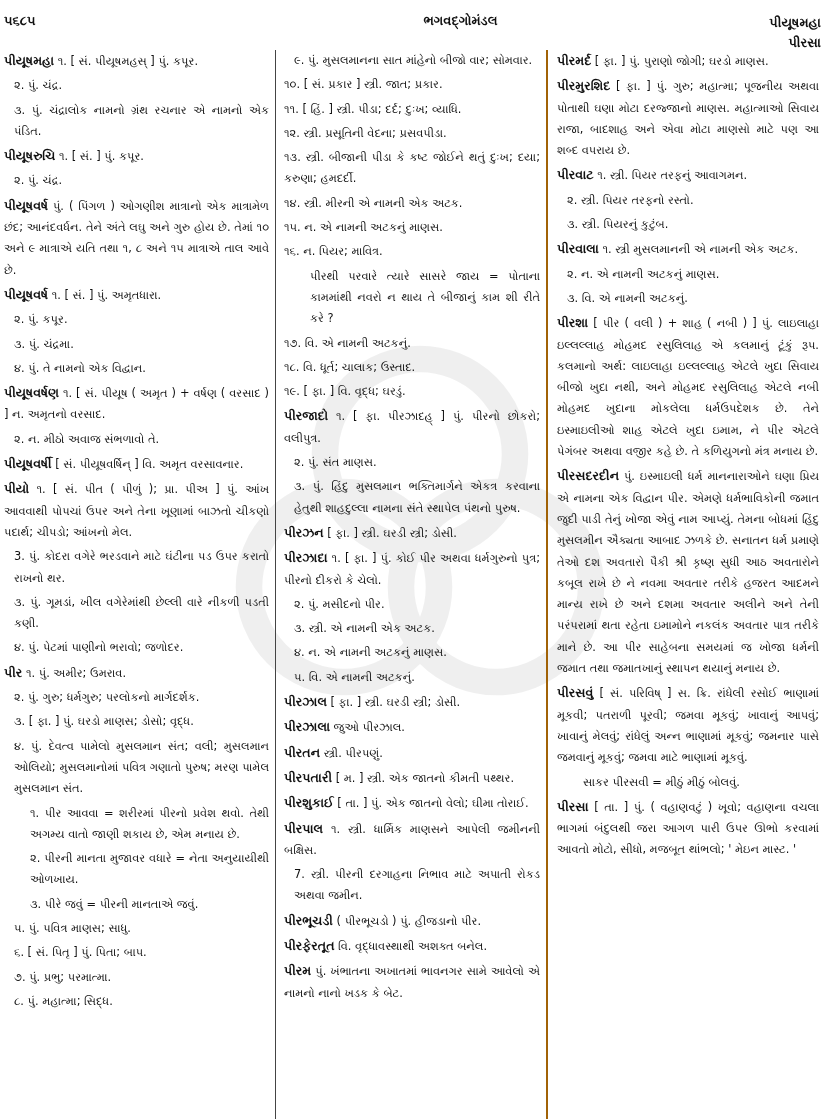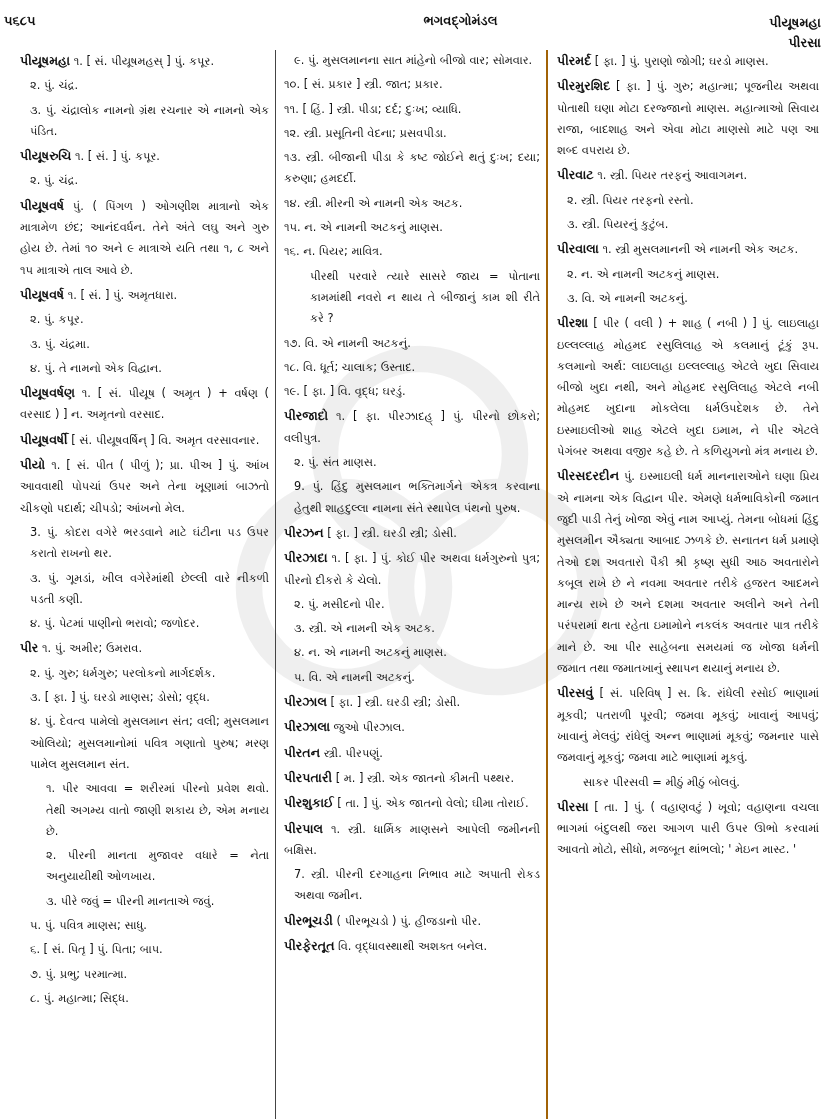--- a/index.html
+++ b/index.html
@@ -21,7 +21,7 @@
     position: absolute; top: 50px; left: 0; width: 825px; height: 1069px;
     display: flex; z-index: 1;
   }
-  .col { box-sizing: border-box; padding: 0 6px 0 20px; font-size: 11.4px; line-height: 21.3px; }
+  .col { box-sizing: border-box; padding: 0 6px 0 4px; font-size: 11.4px; line-height: 21.3px; }
   .col1 { width: 276px; border-right: 1.5px solid #444; }
   .col2 { width: 272px; border-right: 2px solid #a16207; padding-left: 8px; }
   .col3 { width: 277px; padding-left: 9px; }

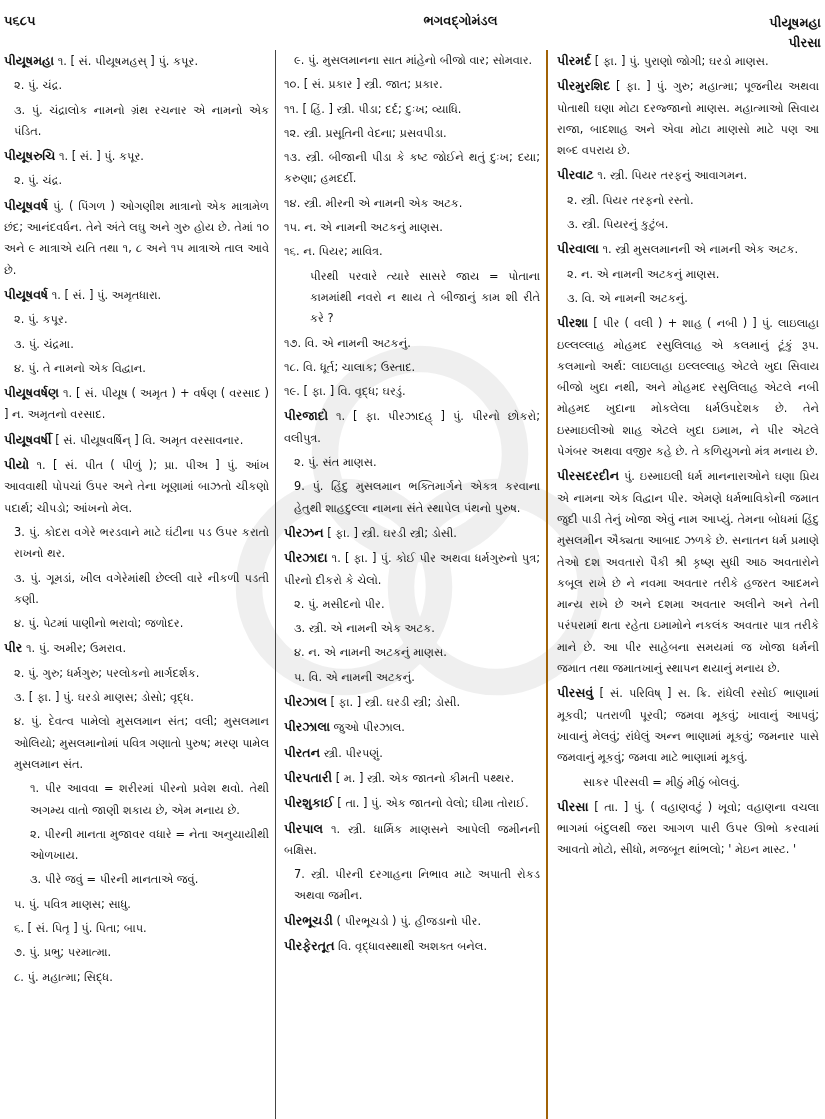--- a/index.html
+++ b/index.html
@@ -62,6 +62,7 @@
       <div class="sense">૩. પું. ચંદ્રમા.</div>
       <div class="sense">૪. પું. તે નામનો એક વિદ્વાન.</div>
       <div class="entry"><span class="hw">પીયૂષવર્ષણ</span><span> ૧. [ સં. પીયૂષ ( અમૃત ) + વર્ષણ ( વરસાદ ) ] ન. અમૃતનો વરસાદ.</span></div>
+      <div class="sense">૨. ન. મીઠો અવાજ સંભળાવો તે.</div>
       <div class="entry"><span class="hw">પીયૂષવર્ષી</span><span> [ સં. પીયૂષવર્ષિન્ ] વિ. અમૃત વરસાવનાર.</span></div>
       <div class="entry"><span class="hw">પીયો</span><span> ૧. [ સં. પીત ( પીળું ); પ્રા. પીઅ ] પું. આંખ આવવાથી પોપચાં ઉપર અને તેના ખૂણામાં બાઝતો ચીકણો પદાર્થ; ચીપડો; આંખનો મેલ.</span></div>
       <div class="sense">3. પું. કોદરા વગેરે ભરડવાને માટે ઘંટીના પડ ઉપર કરાતો રાખનો થર.</div>

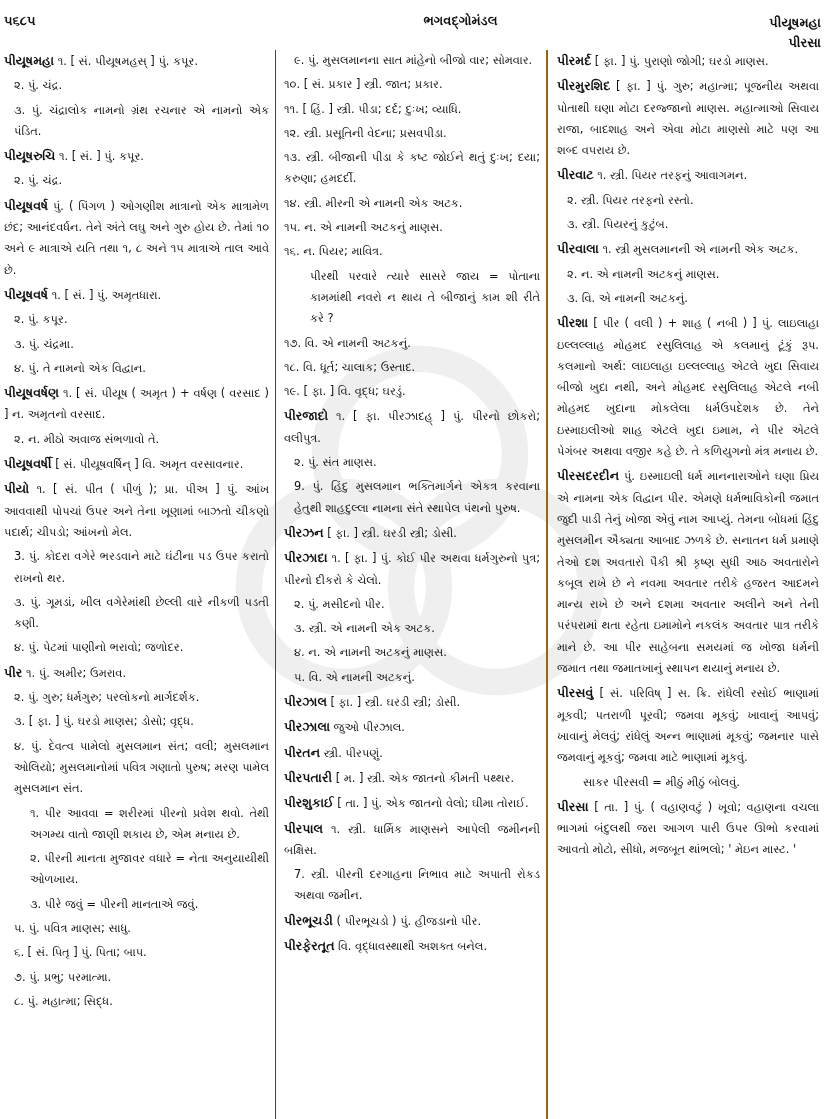--- a/index.html
+++ b/index.html
@@ -95,7 +95,7 @@
       <div class="sense flush">૧૯. [ ફા. ] વિ. વૃદ્ધ; ઘરડું.</div>
       <div class="entry"><span class="hw">પીરજાદો</span><span> ૧. [ ફા. પીરઝાદહ્ ] પું. પીરનો છોકરો; વલીપુત્ર.</span></div>
       <div class="sense">૨. પું. સંત માણસ.</div>
-      <div class="sense">9. પું. હિંદુ મુસલમાન ભક્તિમાર્ગને એકત્ર કરવાના હેતુથી શાહદુલ્લા નામના સંતે સ્થાપેલ પંથનો પુરુષ.</div>
+      <div class="sense">૩. પું. હિંદુ મુસલમાન ભક્તિમાર્ગને એકત્ર કરવાના હેતુથી શાહદુલ્લા નામના સંતે સ્થાપેલ પંથનો પુરુષ.</div>
       <div class="entry"><span class="hw">પીરઝન</span><span> [ ફા. ] સ્ત્રી. ઘરડી સ્ત્રી; ડોસી.</span></div>
       <div class="entry"><span class="hw">પીરઝાદા</span><span> ૧. [ ફા. ] પું. કોઈ પીર અથવા ધર્મગુરુનો પુત્ર; પીરનો દીકરો કે ચેલો.</span></div>
       <div class="sense">૨. પું. મસીદનો પીર.</div>

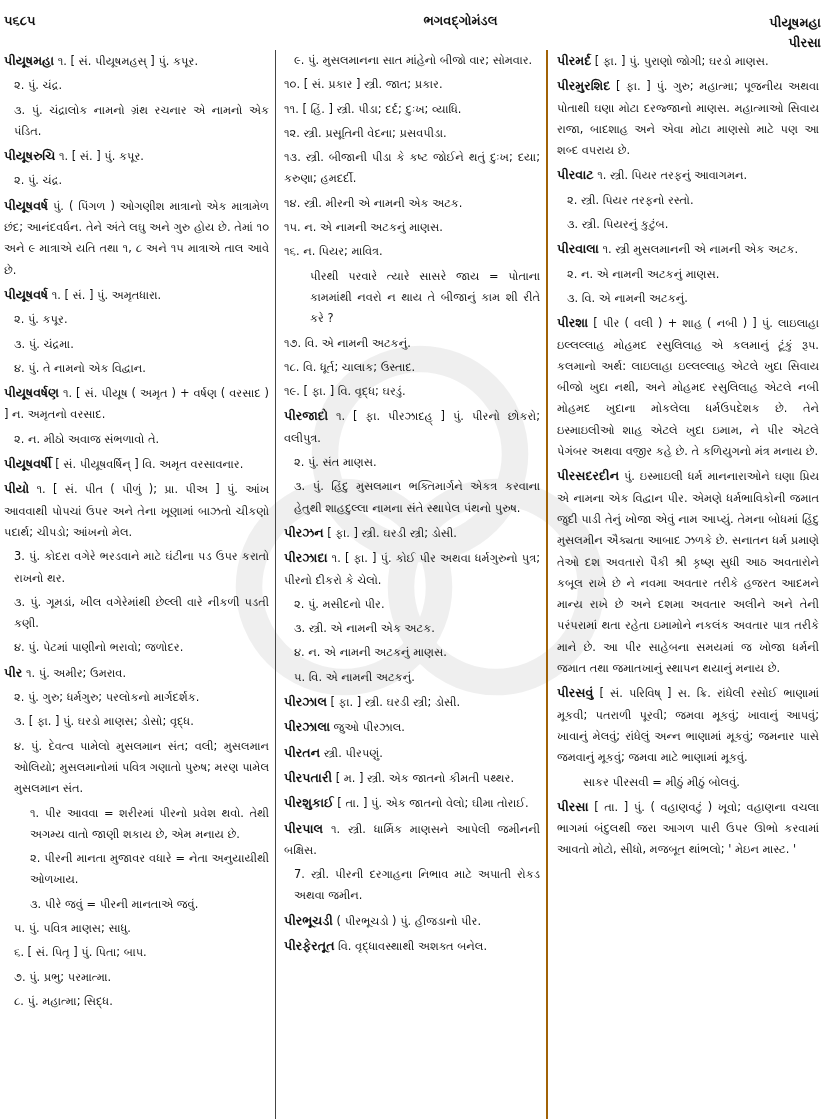--- a/index.html
+++ b/index.html
@@ -111,6 +111,7 @@
       <div class="sense">7. સ્ત્રી. પીરની દરગાહના નિભાવ માટે અપાતી રોકડ અથવા જમીન.</div>
       <div class="entry"><span class="hw">પીરભૂચડી</span><span> ( પીરભૂચડો ) પું. હીજડાનો પીર.</span></div>
       <div class="entry"><span class="hw">પીરફેરતૂત</span><span> વિ. વૃદ્ધાવસ્થાથી અશક્ત બનેલ.</span></div>
+      <div class="entry"><span class="hw">પીરમ</span><span> પું. ખંભાતના અખાતમાં ભાવનગર સામે આવેલો એ નામનો નાનો ખડક કે બેટ.</span></div>
     </div>
   <div class="col col3">
       <div class="entry"><span class="hw">પીરમર્દ</span><span> [ ફા. ] પું. પુરાણો જોગી; ઘરડો માણસ.</span></div>

